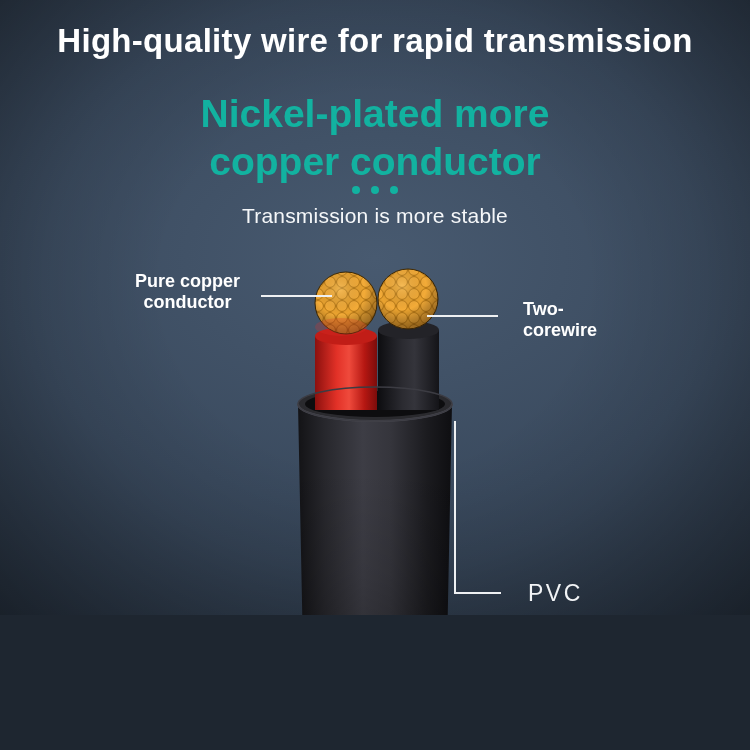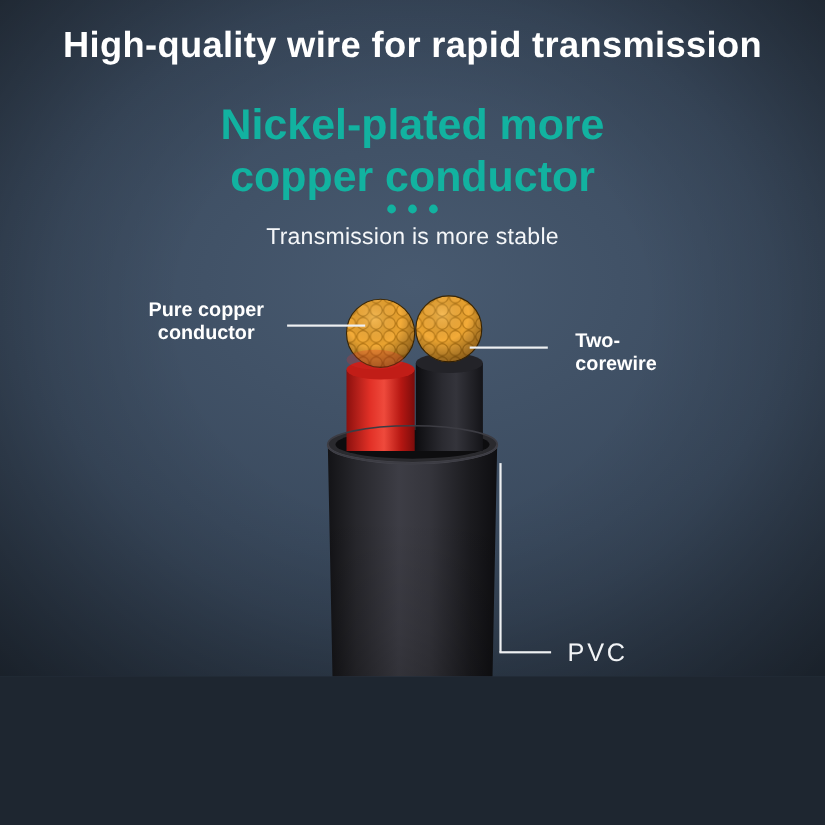--- a/index.html
+++ b/index.html
@@ -32,7 +32,7 @@
   .callout-left  { left:124px; top:271px; text-align:center;margin-left:11px; }
   .callout-right { left:503px; top:299px; text-align:left;margin-left:20px; }
   .pvc-label {
-    position:absolute; left:516px; top:580px;
+    position:absolute; left:528px; top:580px;
     color:#f2f4f6; font-size:23px; letter-spacing:2.5px; font-weight:500;
   }
   .lead { position:absolute; background:#eef0f2; }

